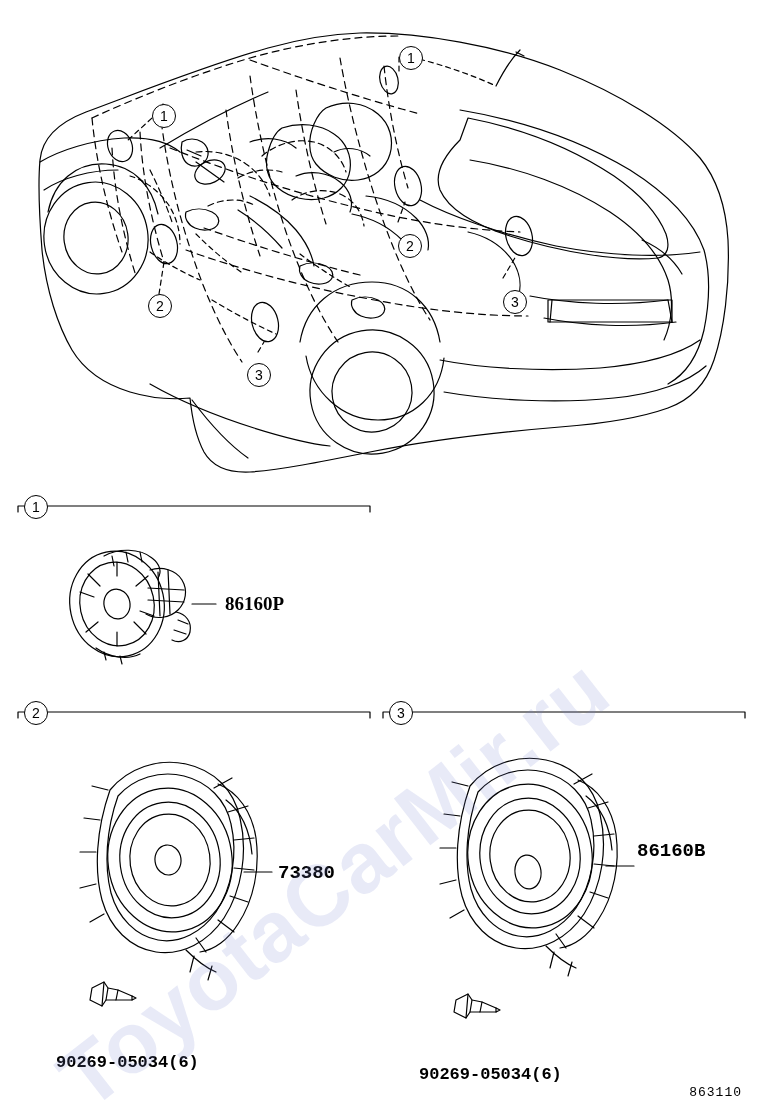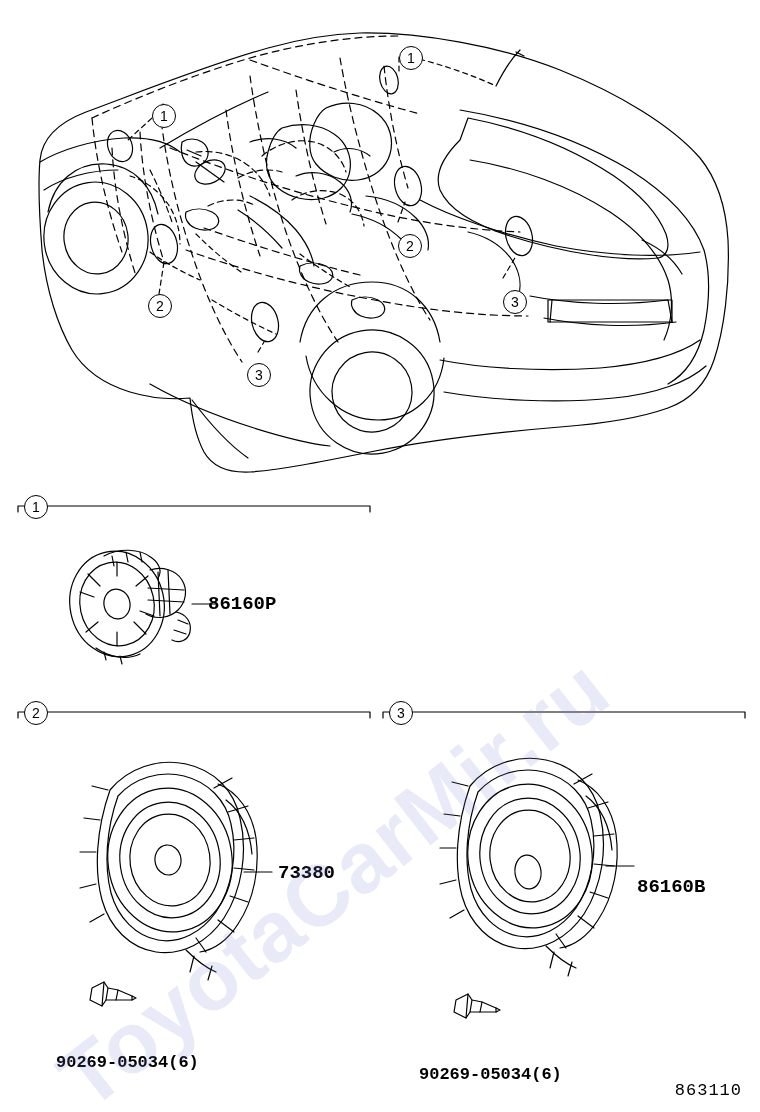--- a/index.html
+++ b/index.html
@@ -378,7 +378,7 @@
   <div class="callout-num" style="left:24px; top:701px;">2</div>
   <div class="callout-num" style="left:389px; top:701px;">3</div>
 
-  <div class="label" style="left:208px; top:593px;">86160P</div>
+  <div class="label" style="left:225px; top:593px;font-family:Liberation Serif, serif;">86160P</div>
   <div class="label" style="left:278px; top:862px;">73380</div>
   <div class="label small" style="left:56px; top:1053px;">90269-05034(6)</div>
   <div class="label" style="left:637px; top:876px;text-align:right;">86160B</div>

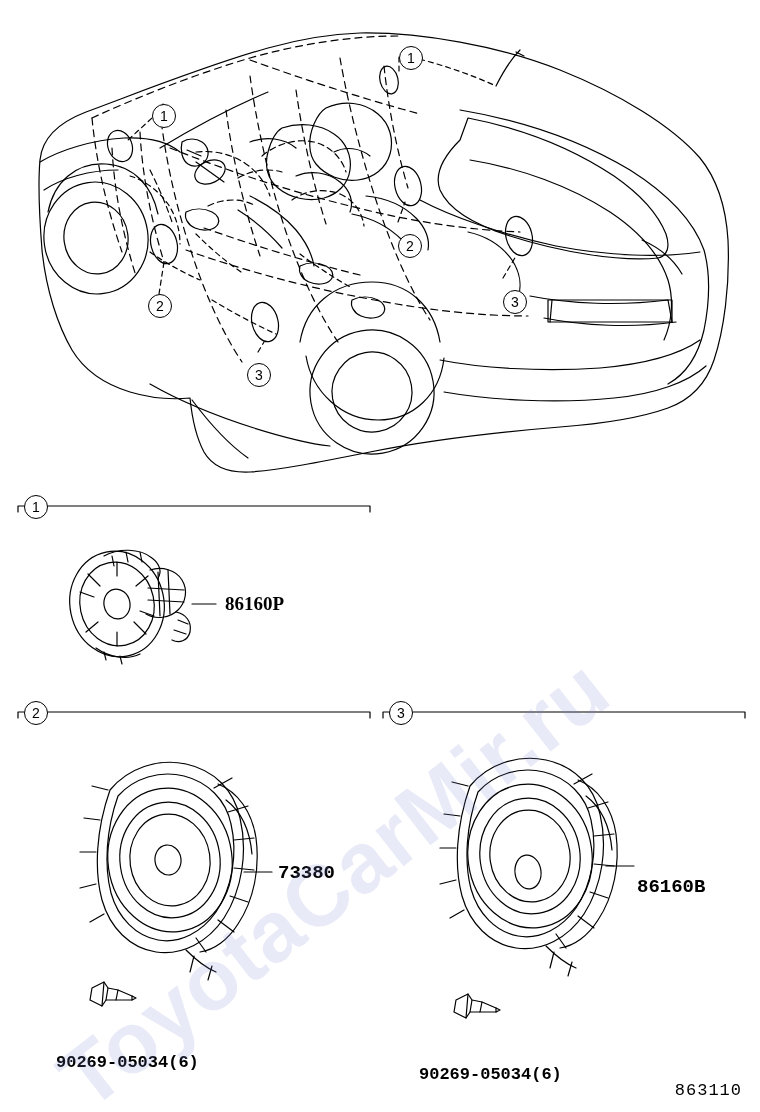--- a/index.html
+++ b/index.html
@@ -381,7 +381,7 @@
   <div class="label" style="left:225px; top:593px;font-family:Liberation Serif, serif;">86160P</div>
   <div class="label" style="left:278px; top:862px;">73380</div>
   <div class="label small" style="left:56px; top:1053px;">90269-05034(6)</div>
-  <div class="label" style="left:637px; top:876px;text-align:right;">86160B</div>
+  <div class="label" style="left:637px; top:840px;text-align:right;">86160B</div>
   <div class="label small" style="left:419px; top:1065px;">90269-05034(6)</div>
 
   <div class="diagram-id">863110</div>

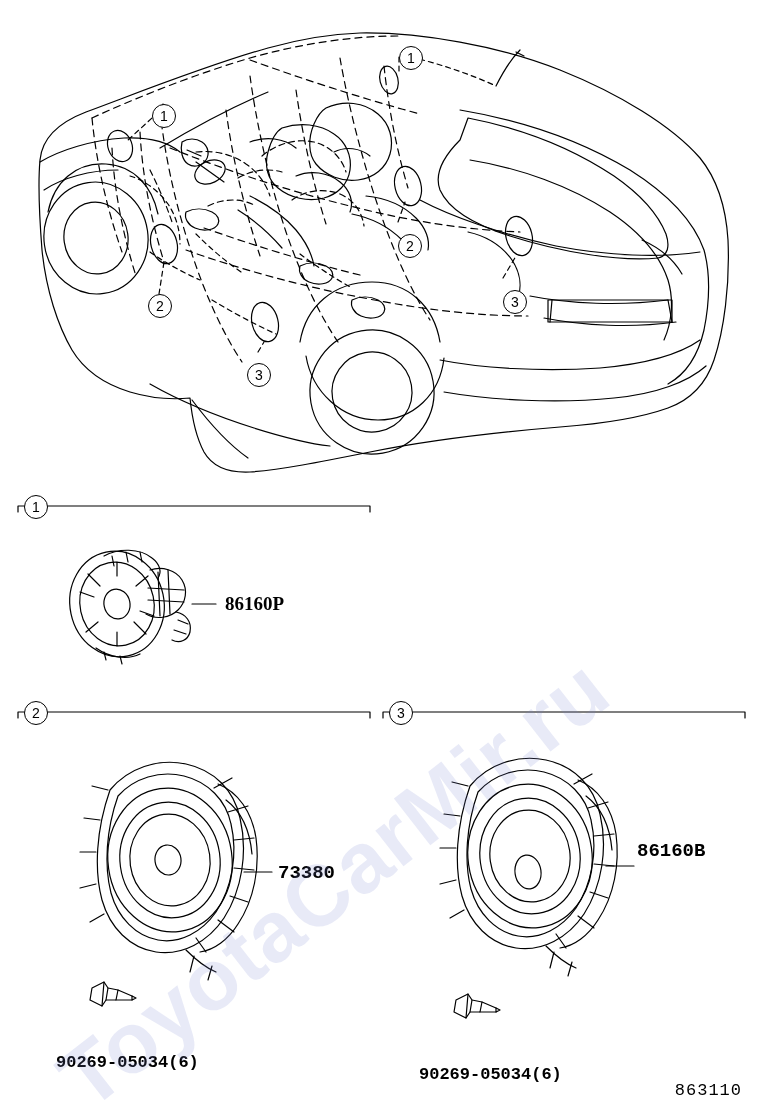--- a/index.html
+++ b/index.html
@@ -76,7 +76,7 @@
     right: 18px;
     bottom: 12px;
     font-family: "Liberation Mono", monospace;
-    font-size: 17px;
+    font-size: 13px;
     color: #000;
     letter-spacing: 1px;
     margin-top: 12px;

